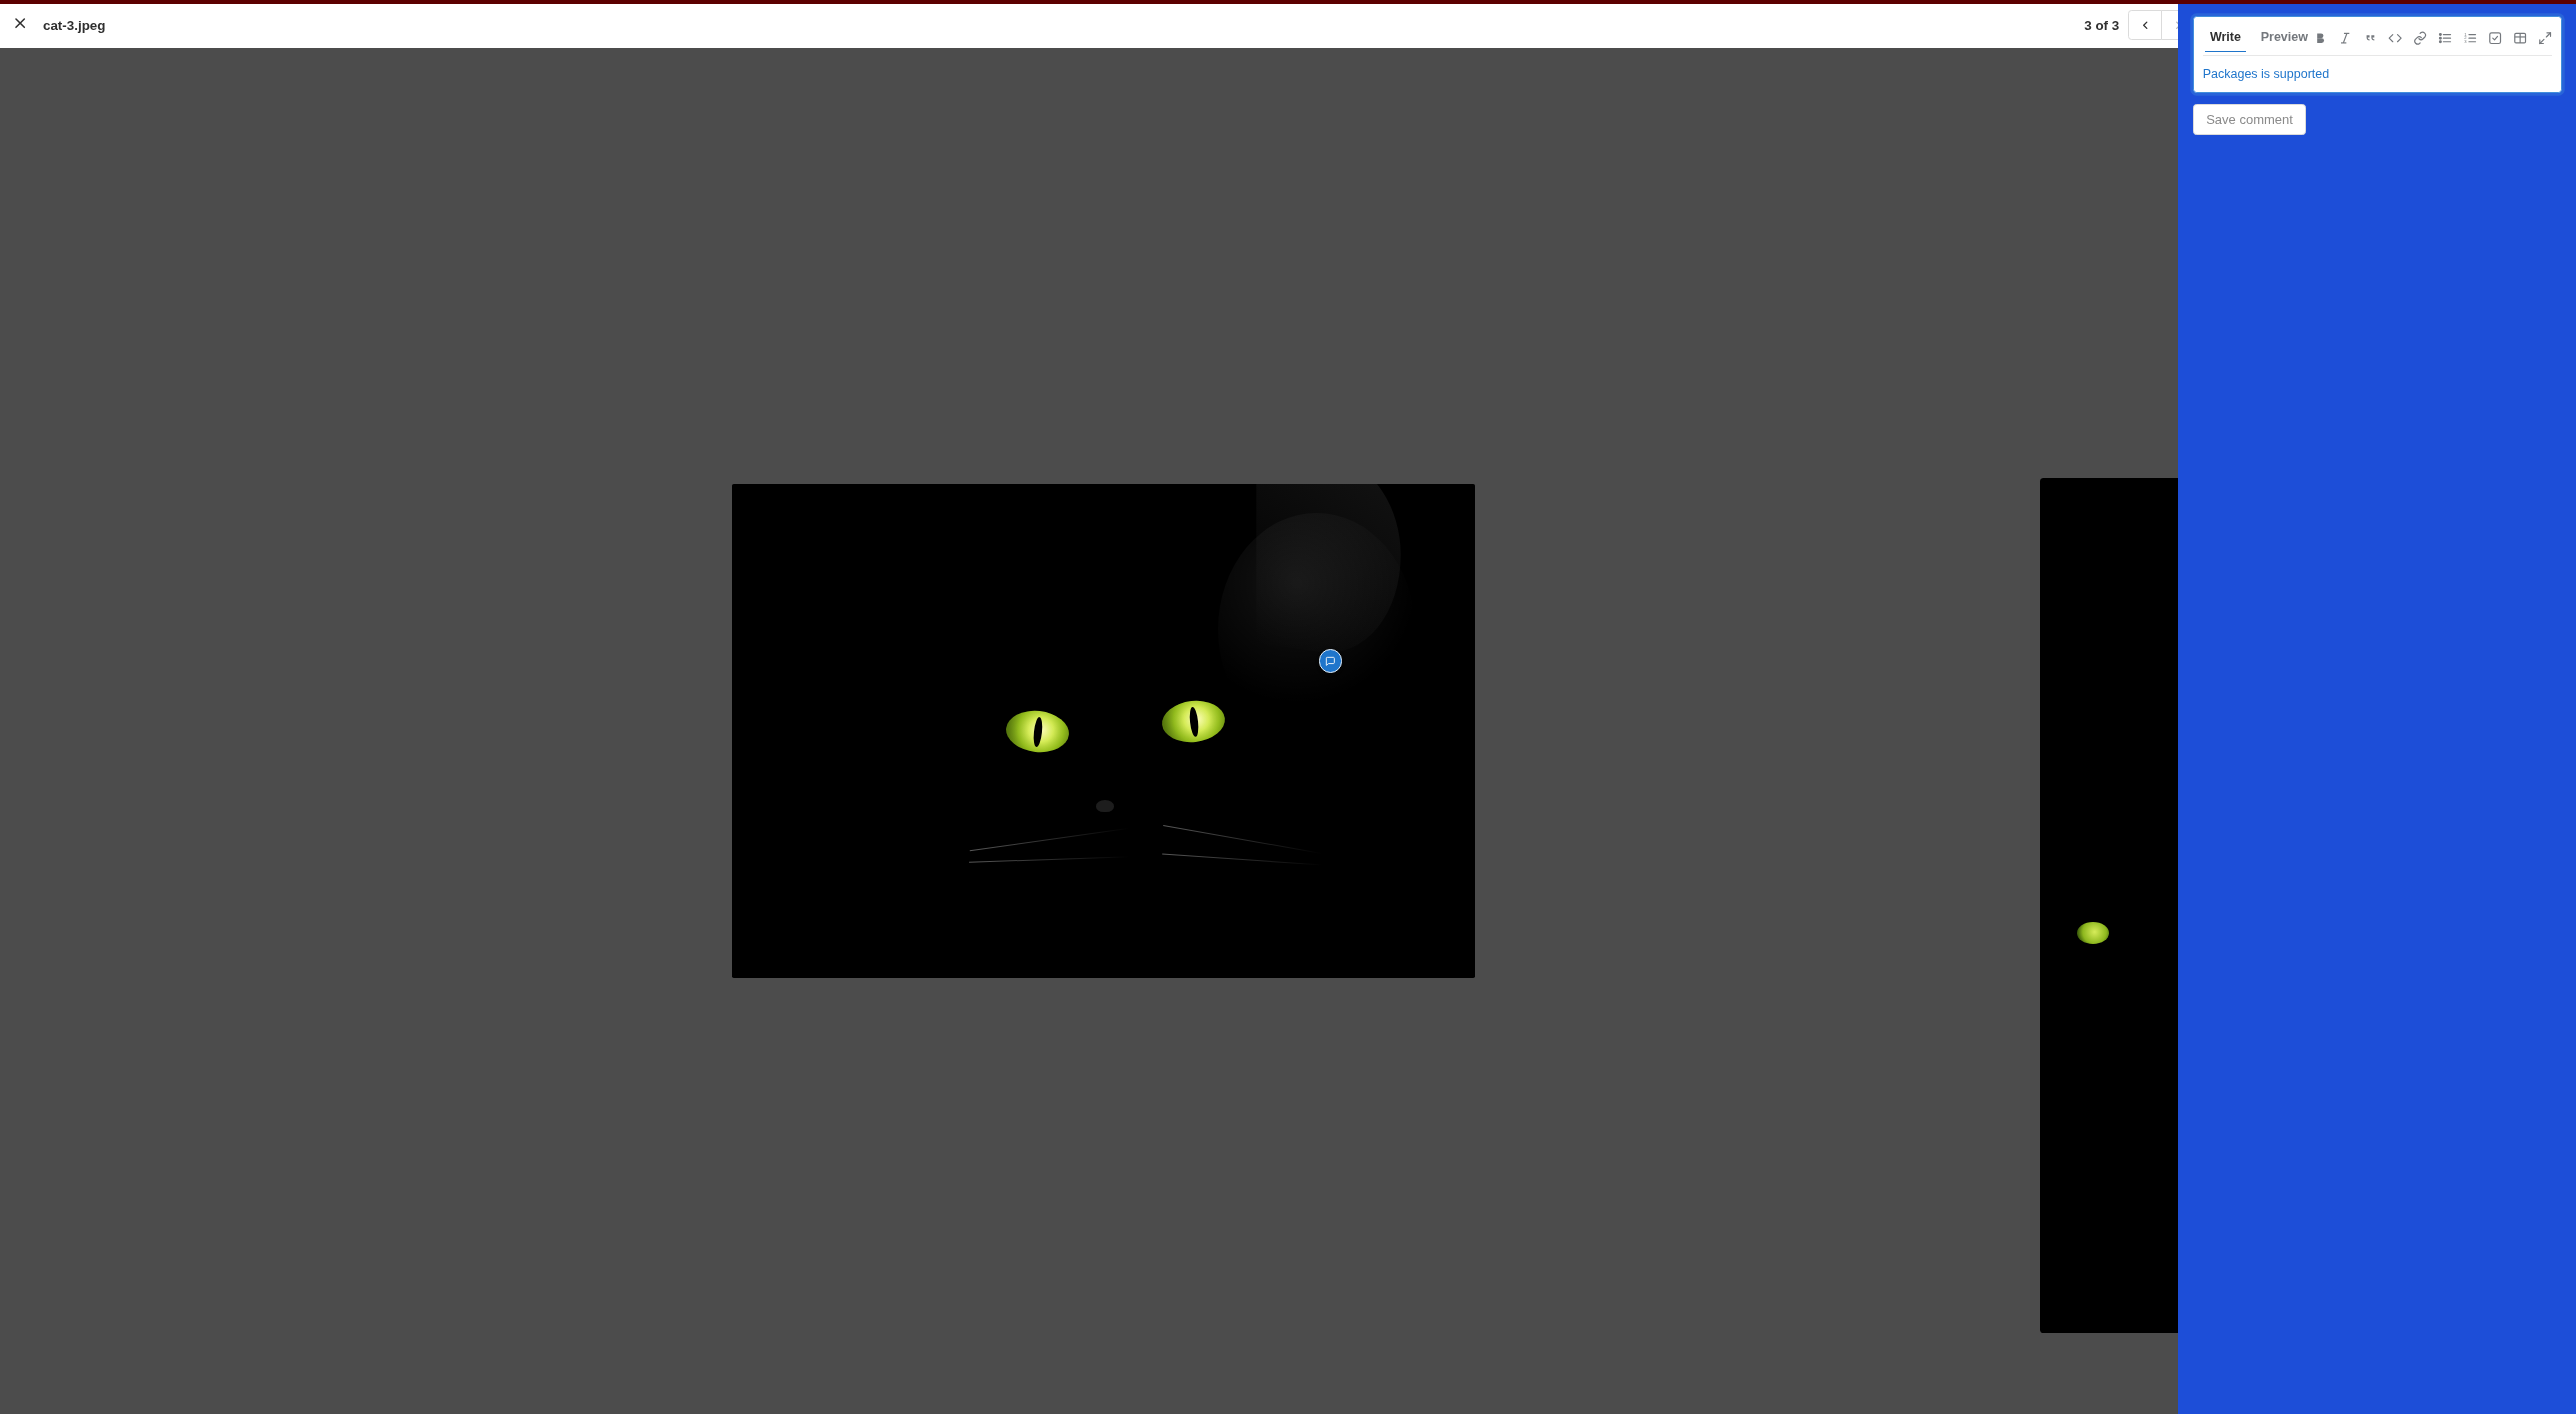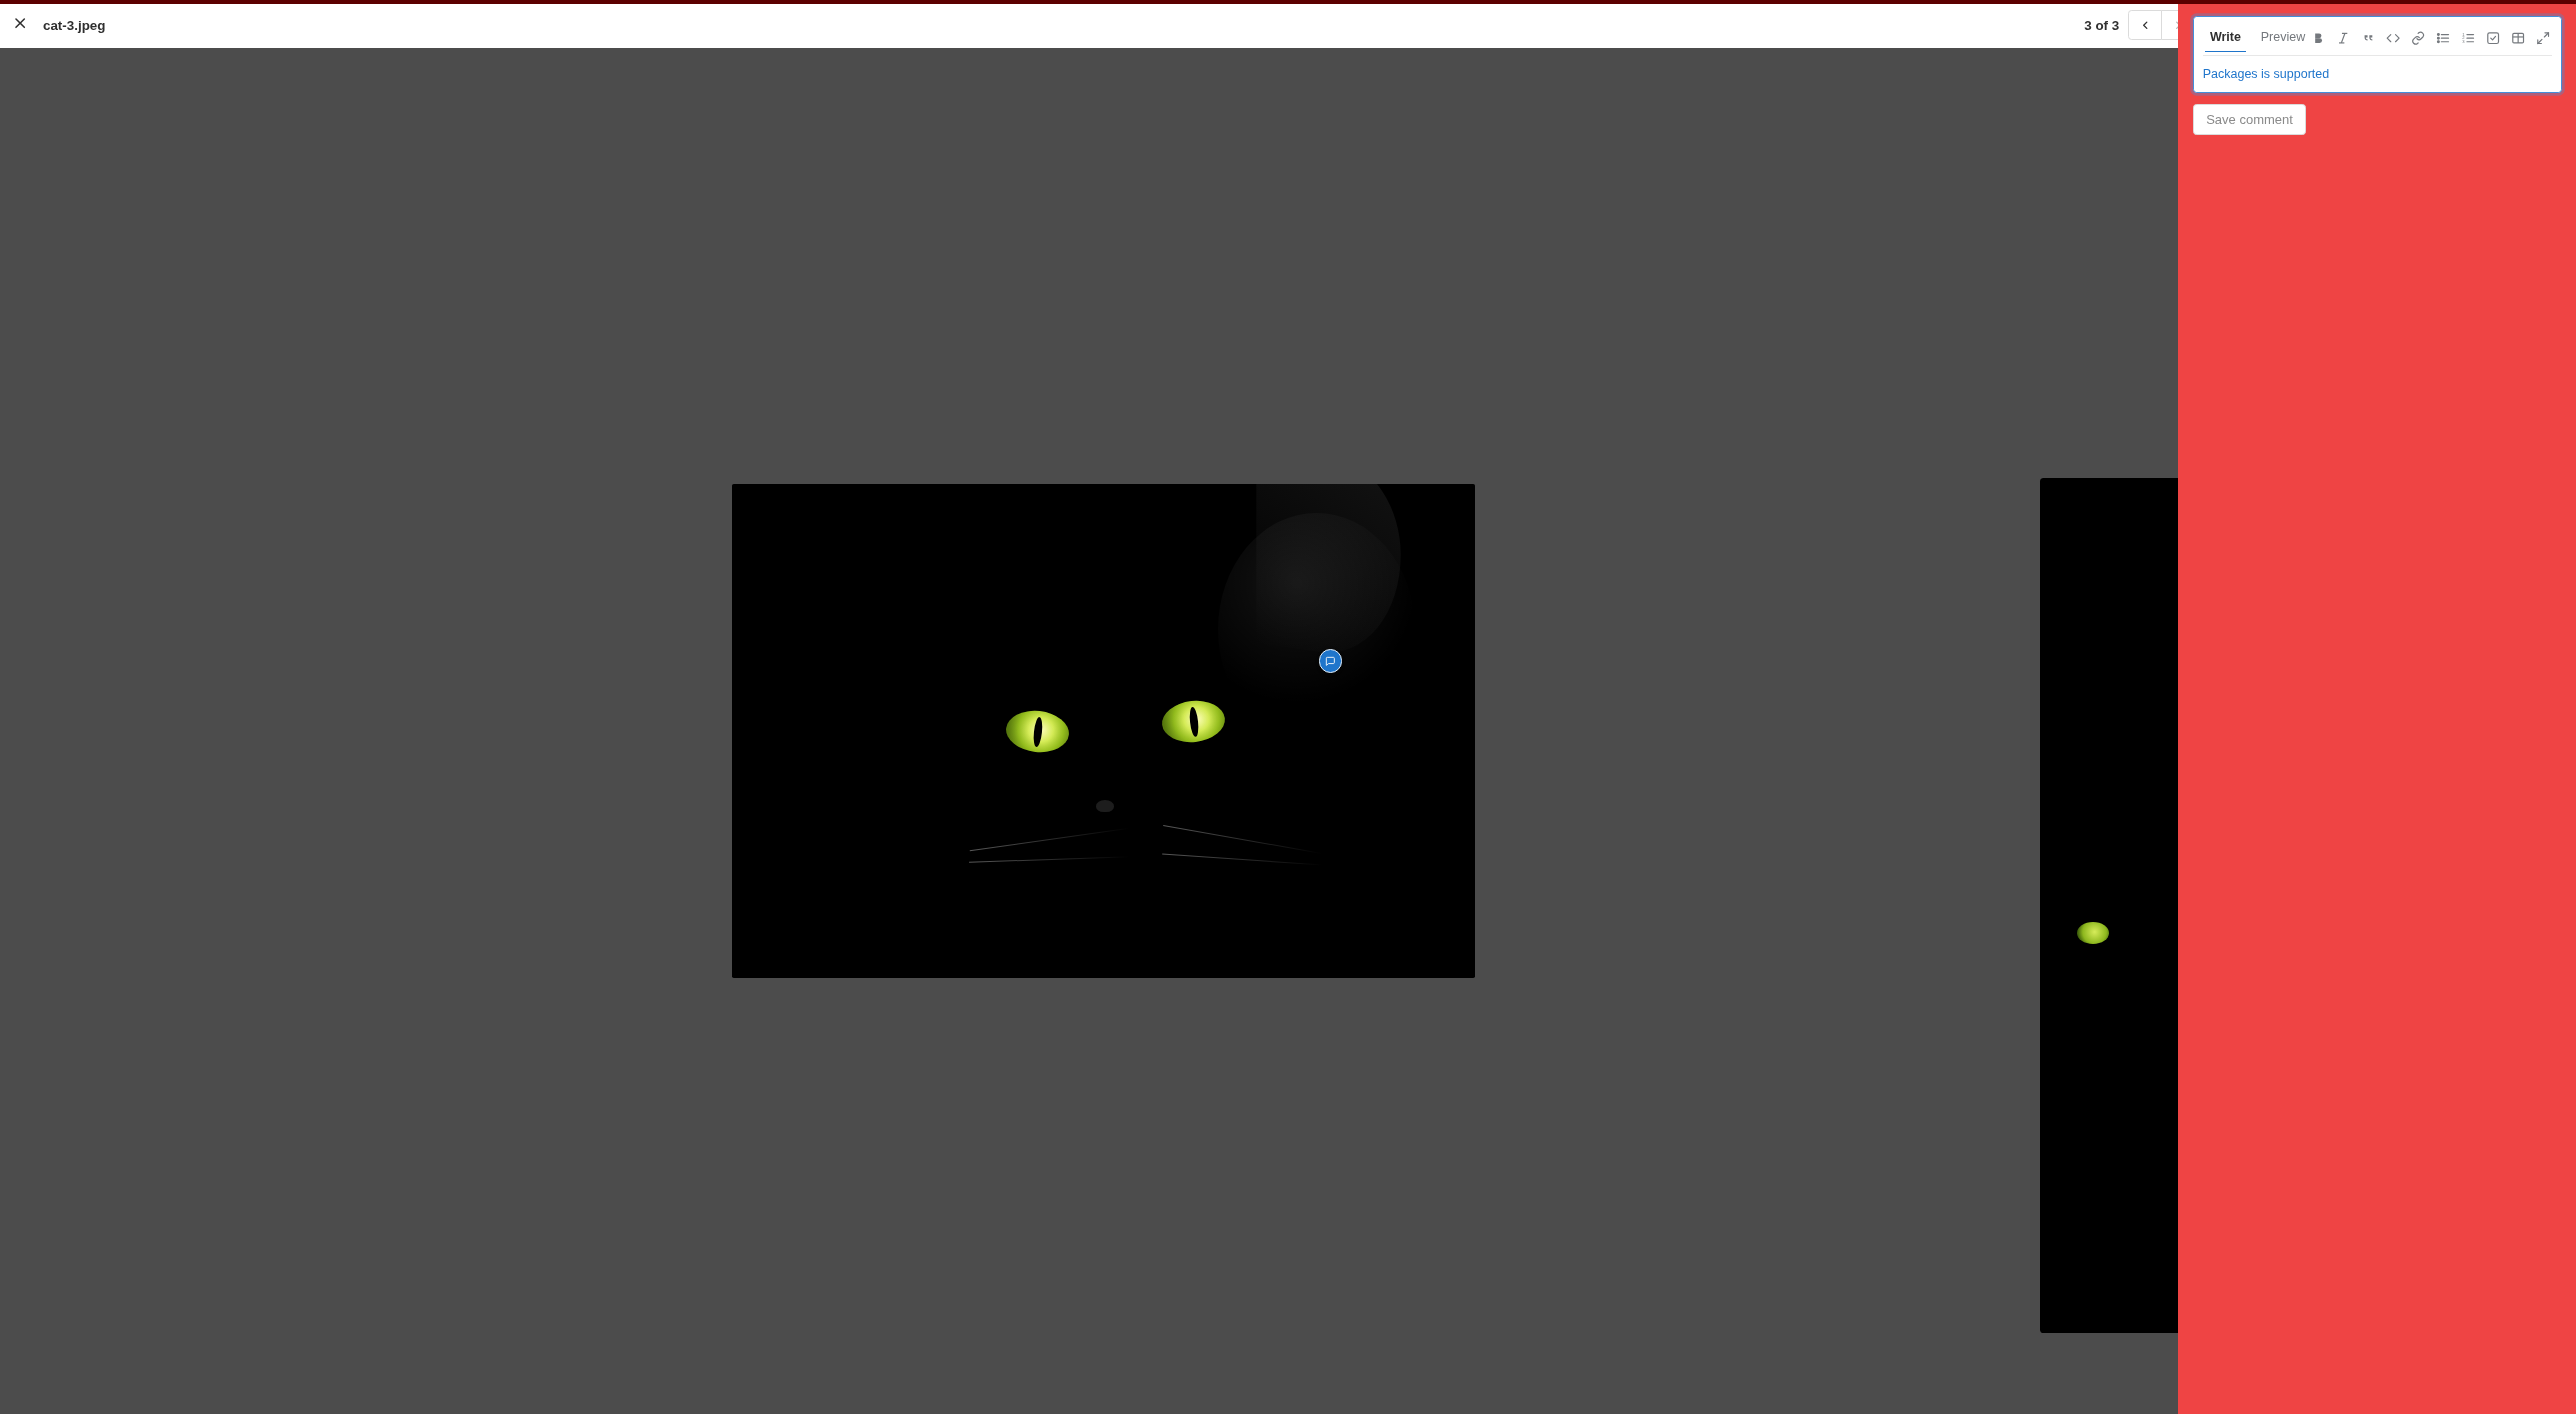--- a/index.html
+++ b/index.html
@@ -87,7 +87,7 @@
   .comment-pin svg{display:block}
 
   
-  .panel{position:absolute;top:3.6px;right:0;bottom:0;width:369px;background:#ef4444;display:flex;flex-direction:column;padding:12.5px 14.3px;}
+  .panel{position:absolute;top:3.6px;right:0;bottom:0;width:369px;background:#1d4ed8;display:flex;flex-direction:column;padding:12.5px 14.3px;}
   .editor-card{border:0.9px solid #e3e3e3;border-radius:3.6px;background:#fff;padding:5.4px 9px 10.7px 9px;box-shadow:0 0 0 2.7px rgba(66,143,220,.35);border-color:var(--ring)}
   .tab-row{display:flex;align-items:center;padding:1.8px 1.8px 0 1.8px}
   .tab{font-size:12.5px;font-weight:700;color:#303030;padding:5.4px 5.4px 7.2px 5.4px;border-bottom:1.8px solid transparent;cursor:pointer}

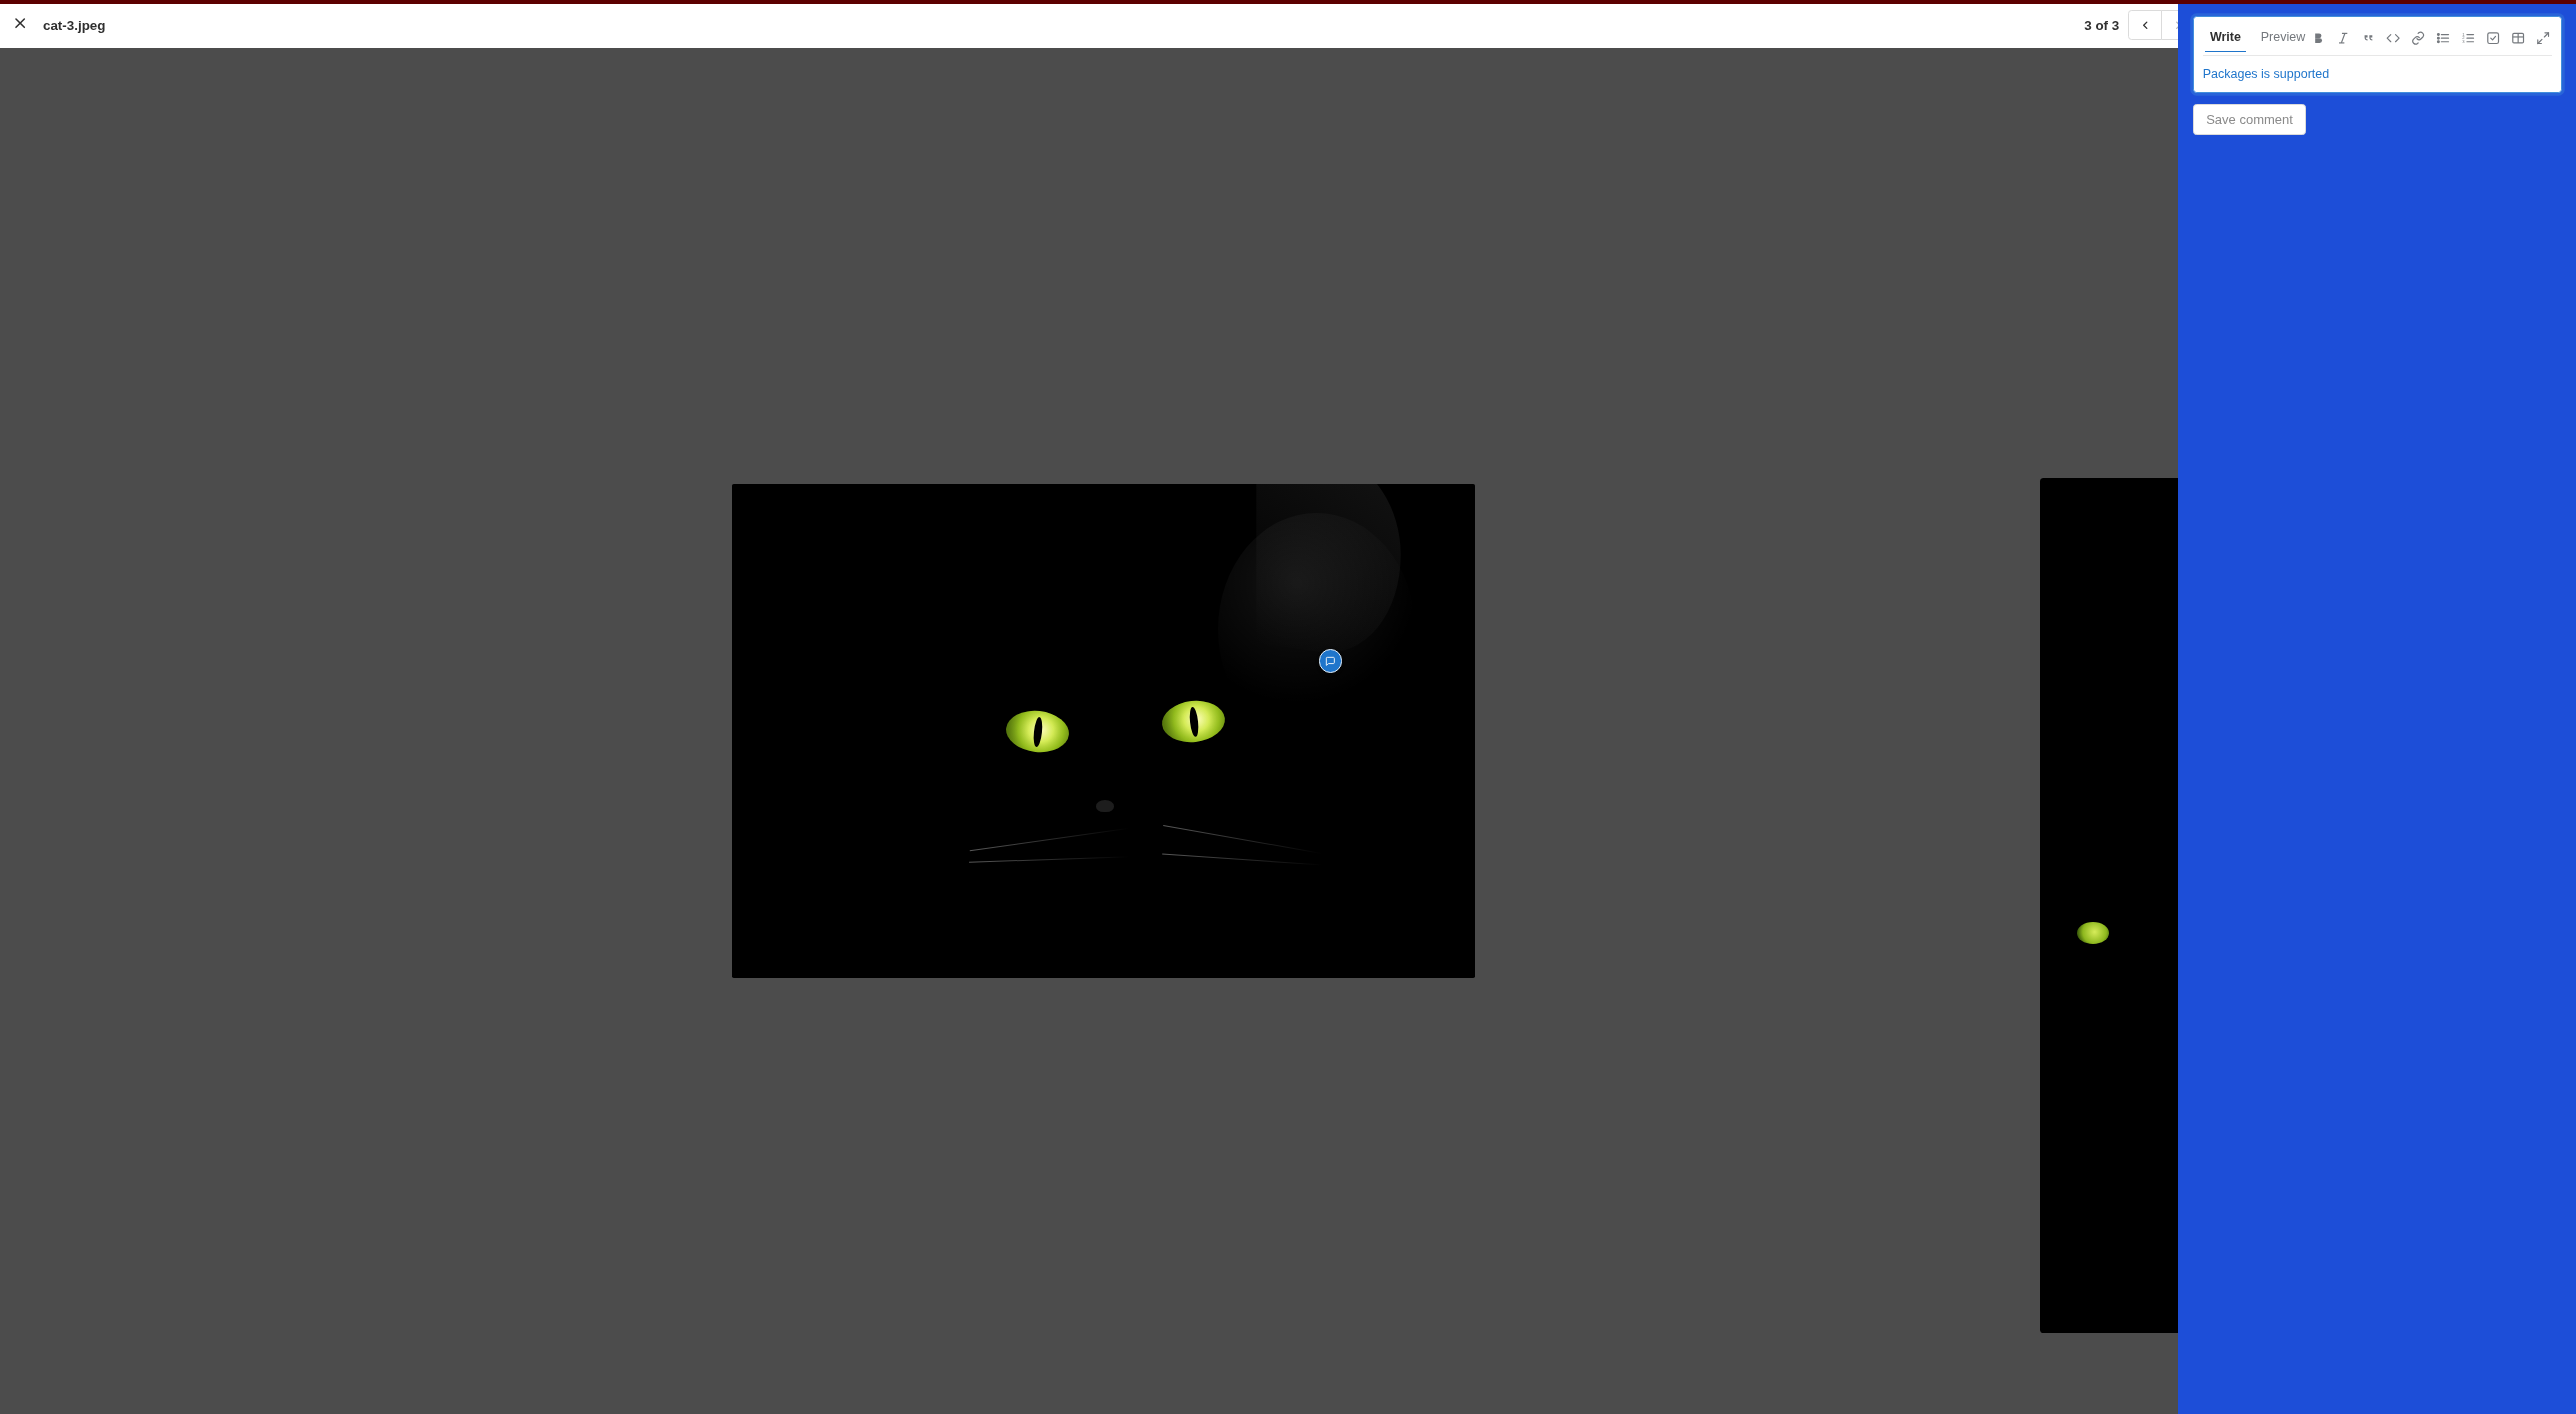--- a/index.html
+++ b/index.html
@@ -91,7 +91,7 @@
   .editor-card{border:0.9px solid #e3e3e3;border-radius:3.6px;background:#fff;padding:5.4px 9px 10.7px 9px;box-shadow:0 0 0 2.7px rgba(66,143,220,.35);border-color:var(--ring)}
   .tab-row{display:flex;align-items:center;padding:1.8px 1.8px 0 1.8px}
   .tab{font-size:12.5px;font-weight:700;color:#303030;padding:5.4px 5.4px 7.2px 5.4px;border-bottom:1.8px solid transparent;cursor:pointer}
-  .tab.inactive{font-weight:400;color:#74787d}
+  .tab.inactive{font-weight:700;color:#74787d}
   .tab.active{border-bottom-color:var(--link)}
   .tab + .tab{margin-left:9px}
   .toolbar{margin-left:auto;display:flex;align-items:center;gap:10.7px}

